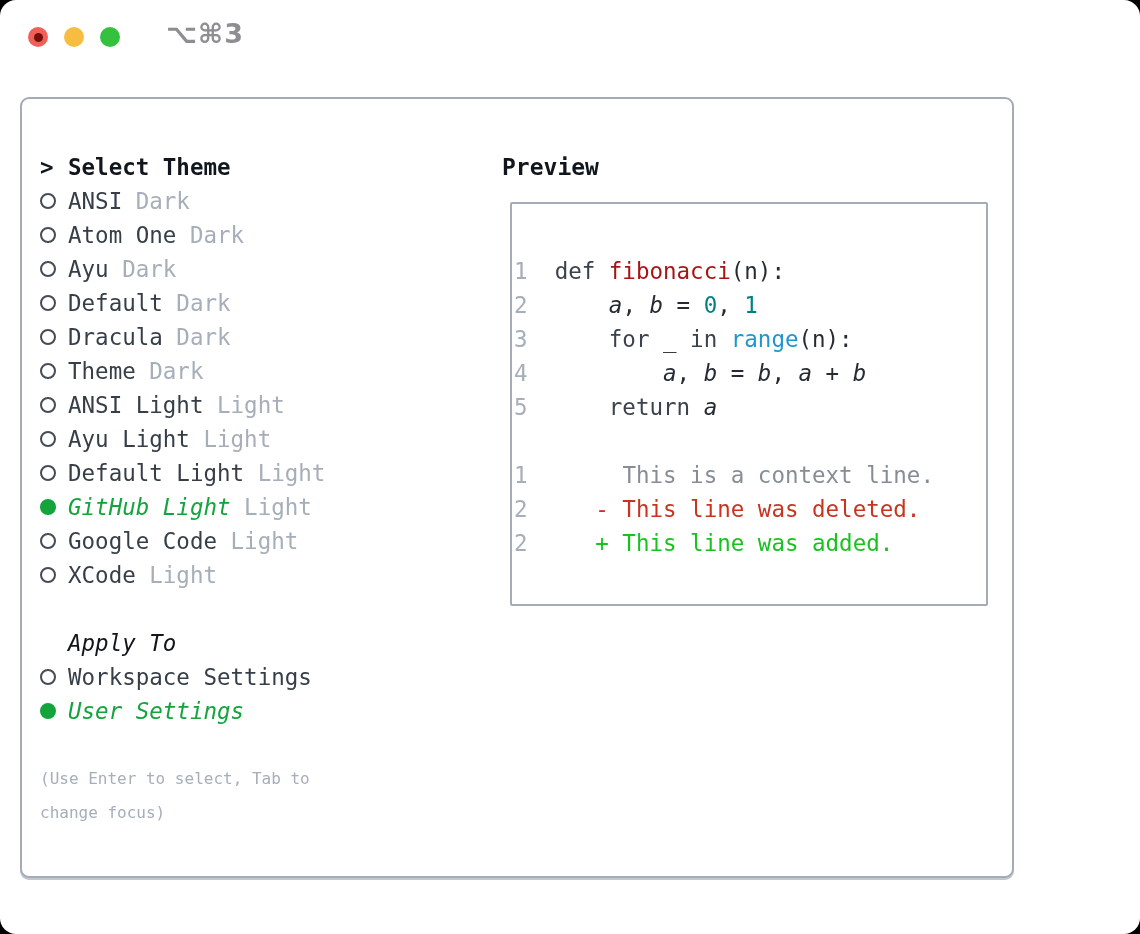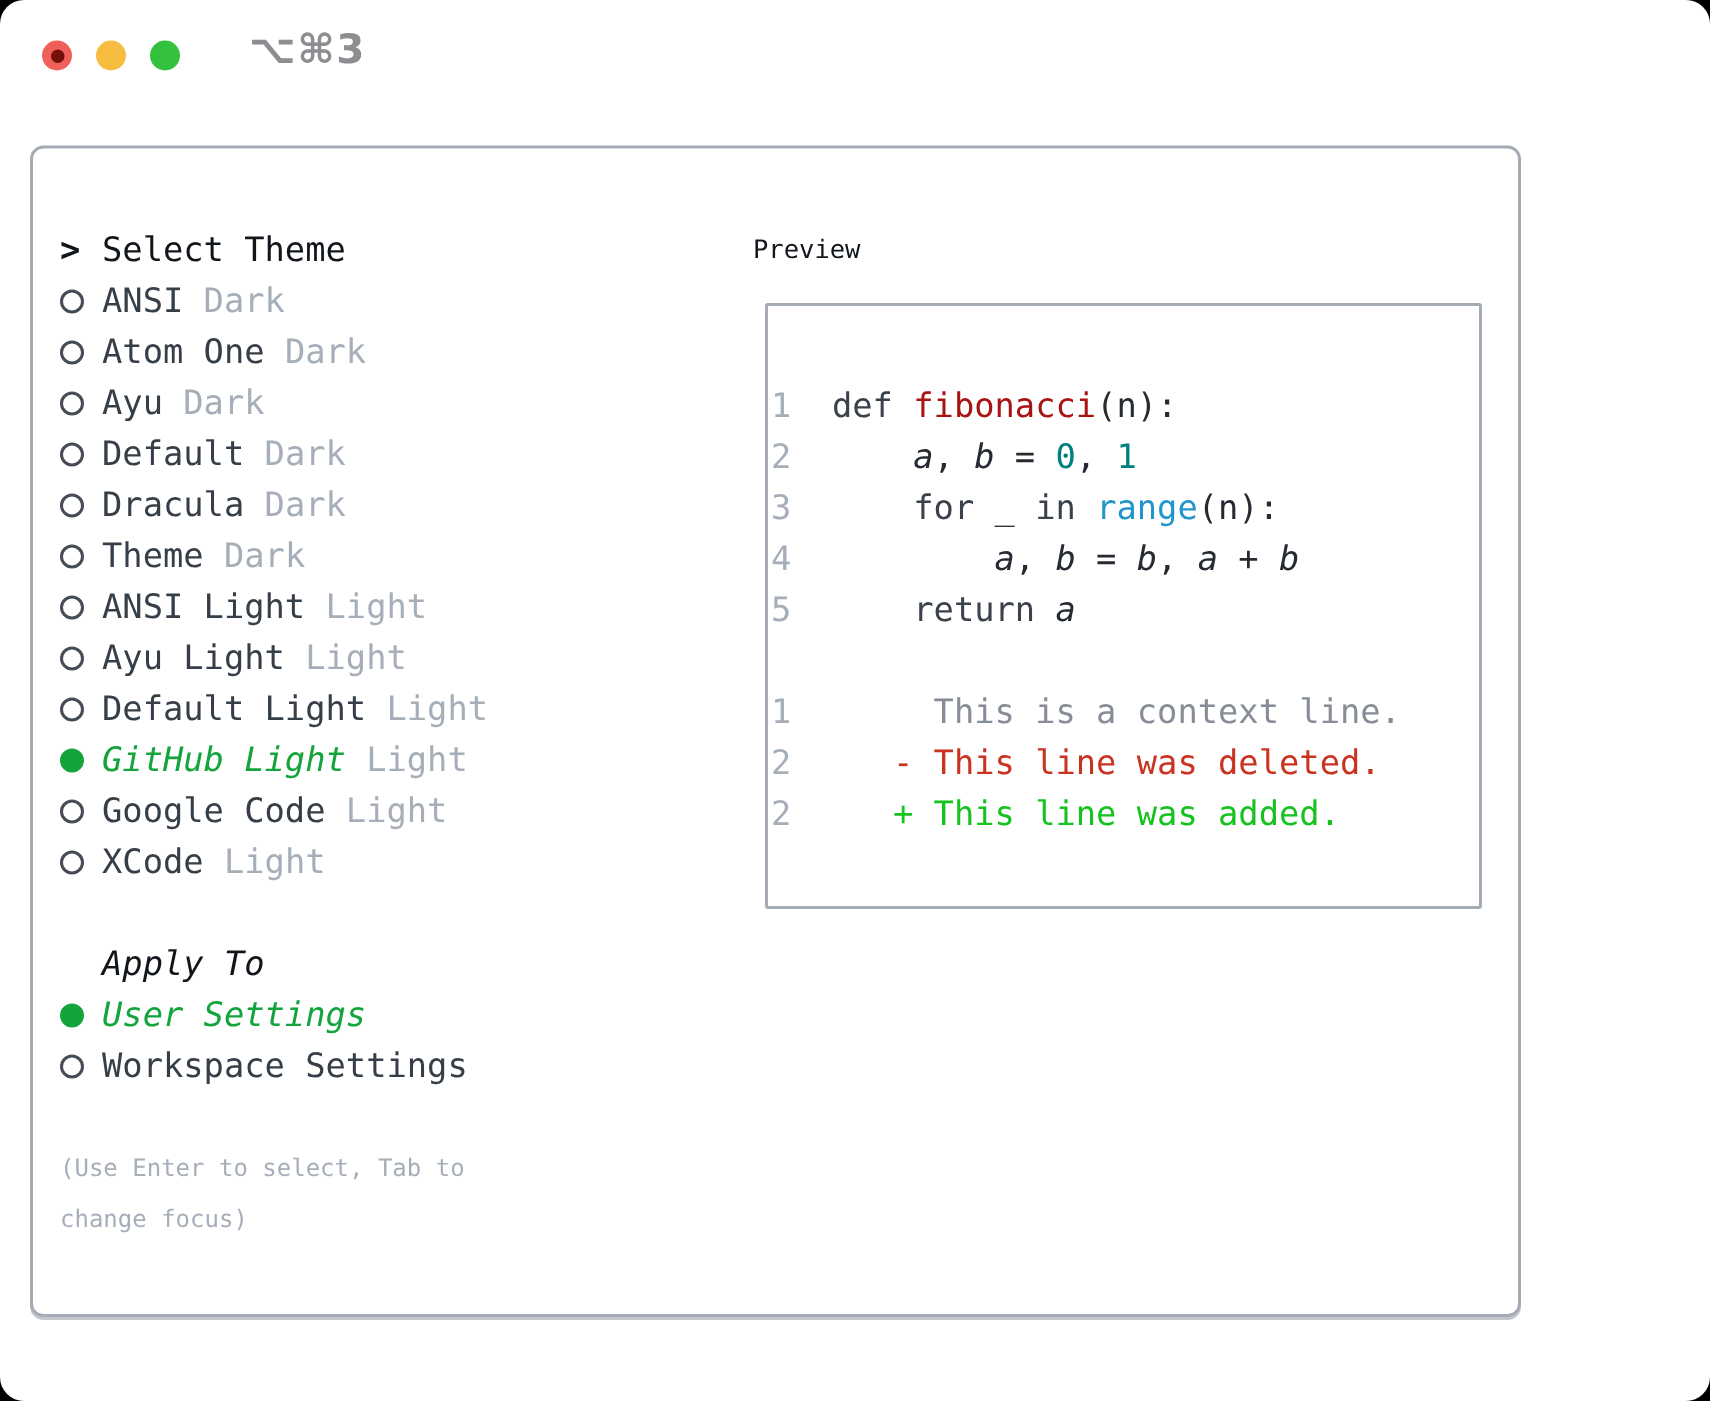--- a/index.html
+++ b/index.html
@@ -37,7 +37,7 @@
   .row{height:34px;line-height:34px;white-space:pre;display:flex;align-items:center;}
   .cell{display:inline-flex;width:28px;align-items:center;flex:0 0 28px;}
   .prompt{color:var(--ink);font-weight:bold;}
-  .hdr{color:var(--ink);font-weight:normal;}
+  .hdr{color:var(--ink);font-weight:bold;}
   .hdr2{color:var(--ink);font-style:italic;}
   .radio{width:12px;height:12px;border:2px solid var(--ring);border-radius:50%;box-sizing:content-box;}
   .radio.sel{background:var(--green);border-color:var(--green);}

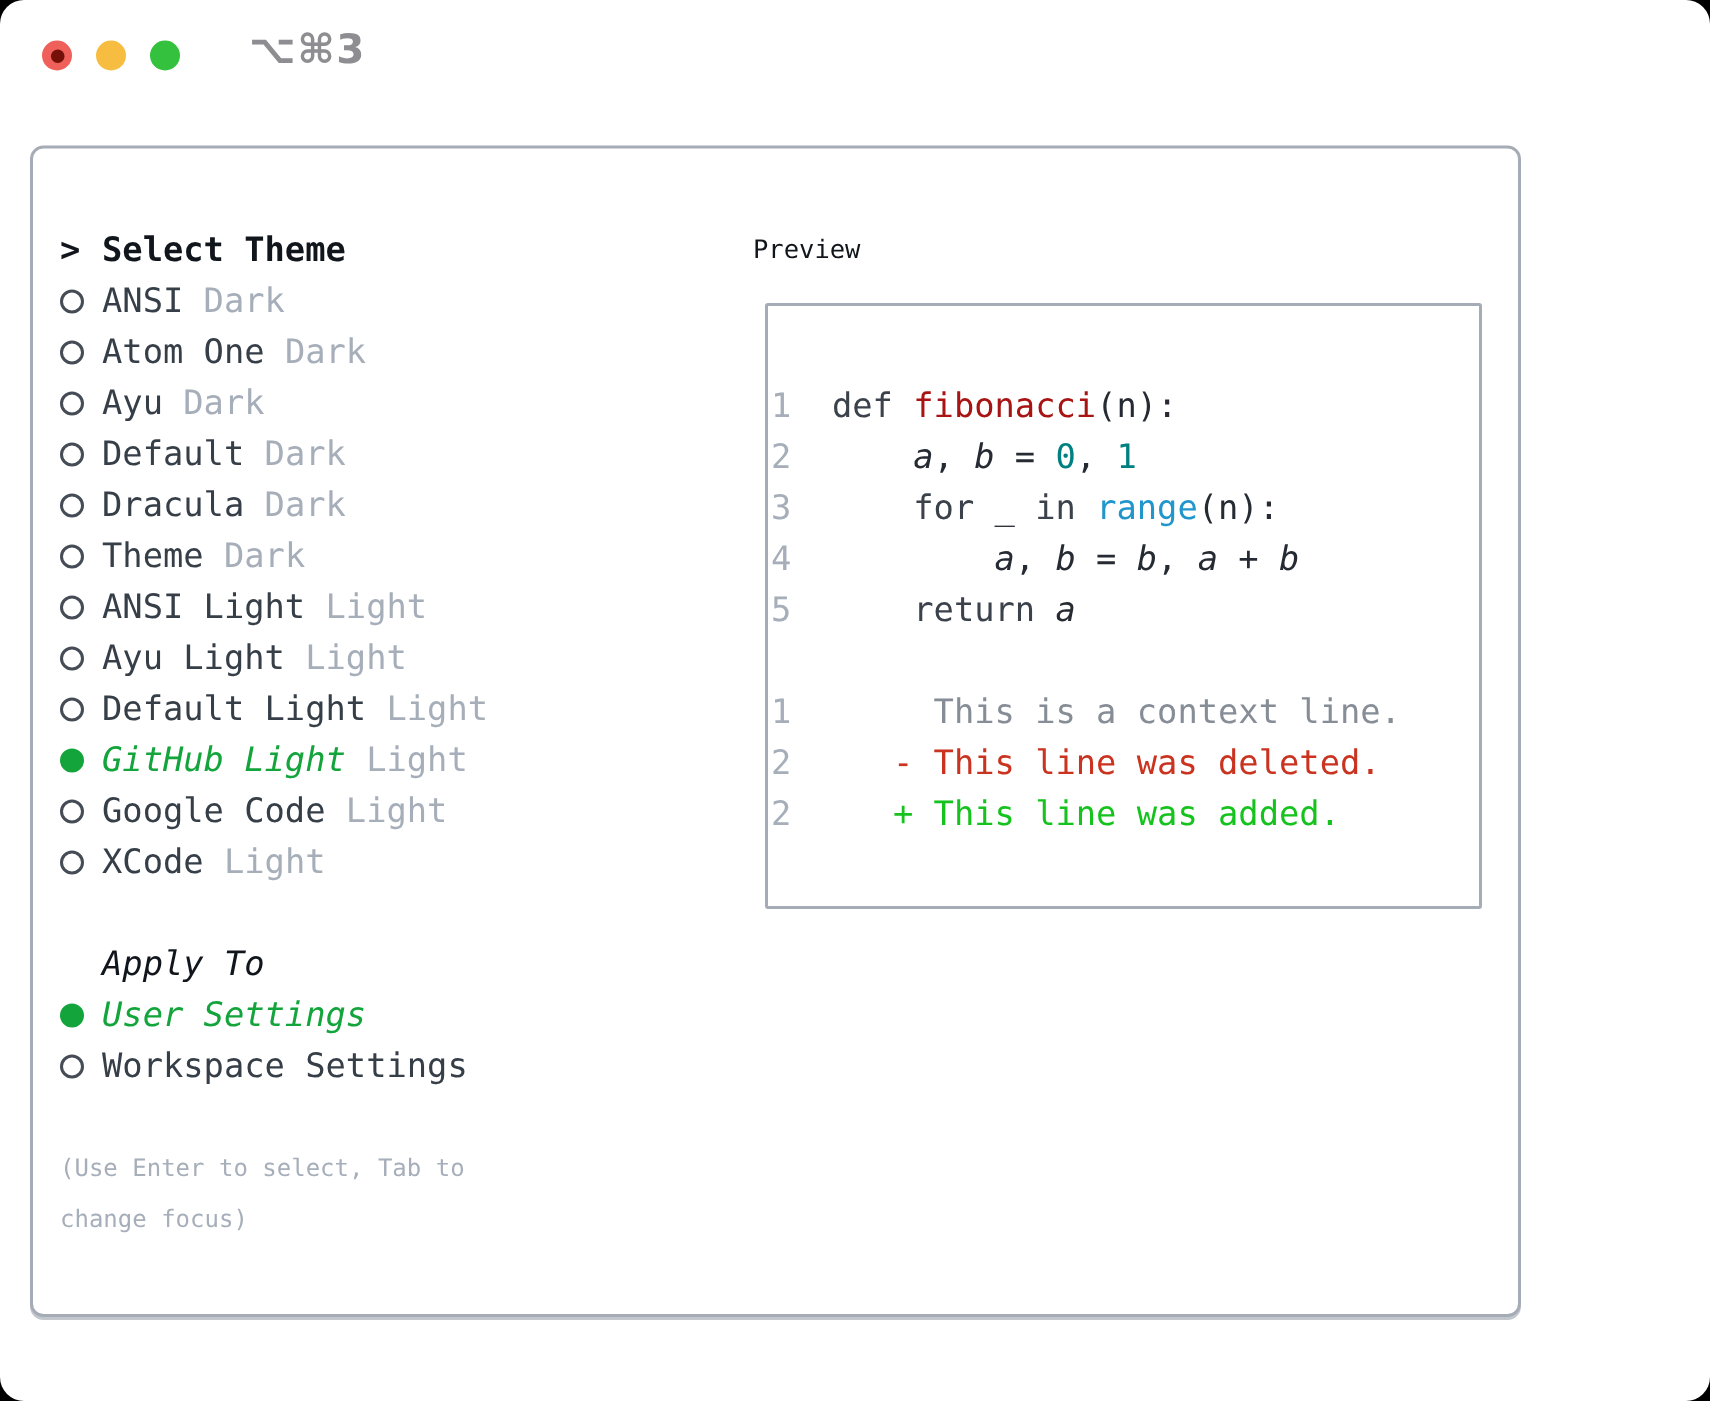--- a/index.html
+++ b/index.html
@@ -50,7 +50,7 @@
   
   .preview-title{
     position:absolute;left:480px;top:51px;height:34px;line-height:34px;
-    color:var(--ink);font-weight:normal;font-size:17px;
+    color:var(--ink);font-weight:bold;font-size:23px;
   }
   .preview-box{
     position:absolute;left:488px;top:103px;width:478px;height:404px;

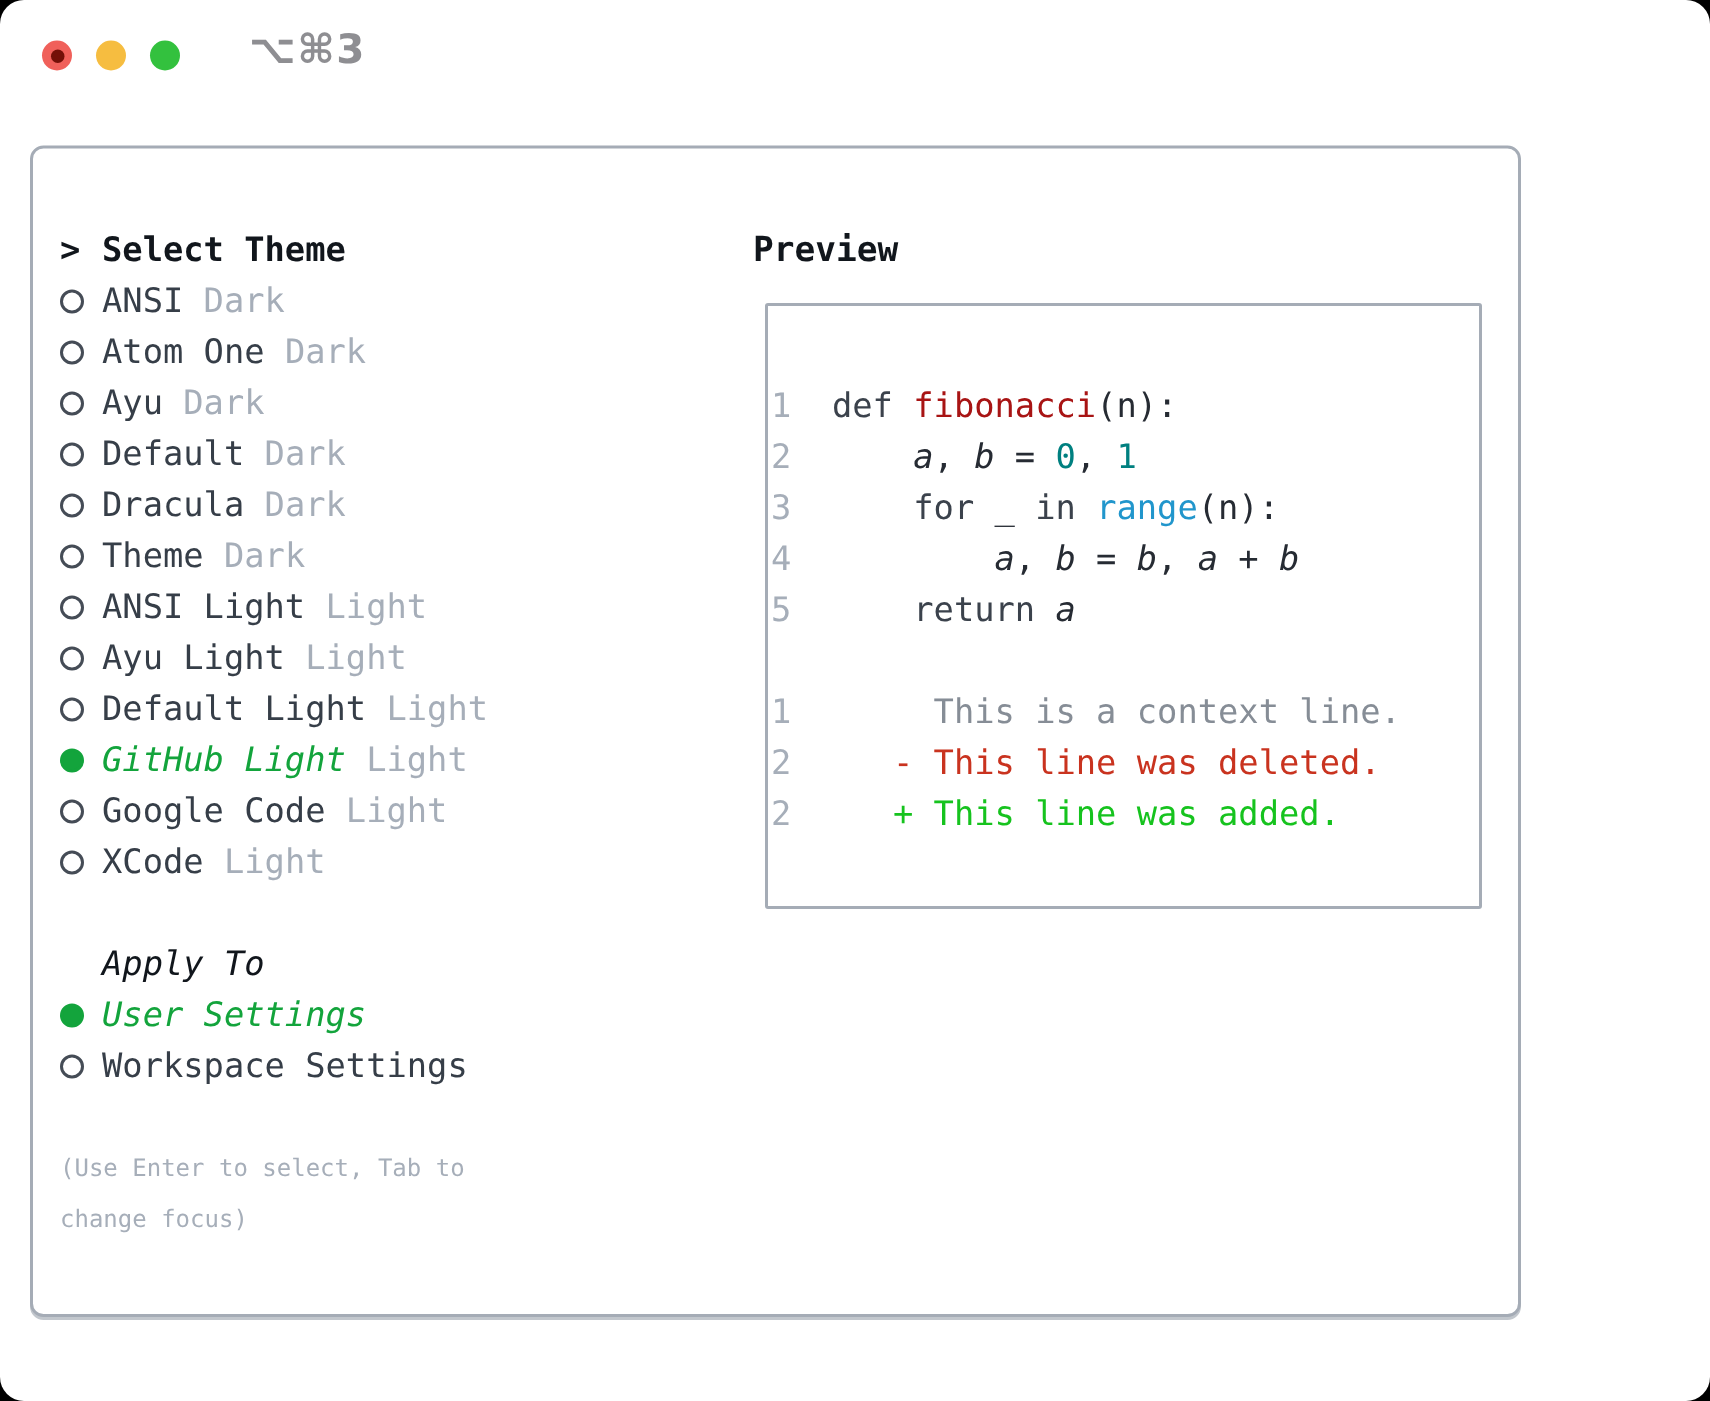--- a/index.html
+++ b/index.html
@@ -116,8 +116,8 @@
       </div>
 
       <div id="applyRows">
+          <div class="row"><span class="cell"><span class="radio"></span></span><span class="optname">Workspace Settings</span></div>
           <div class="row"><span class="cell"><span class="radio sel"></span></span><span class="optname sel">User Settings</span></div>
-          <div class="row"><span class="cell"><span class="radio"></span></span><span class="optname">Workspace Settings</span></div>
         </div>
 
       <div class="spacer"></div>

